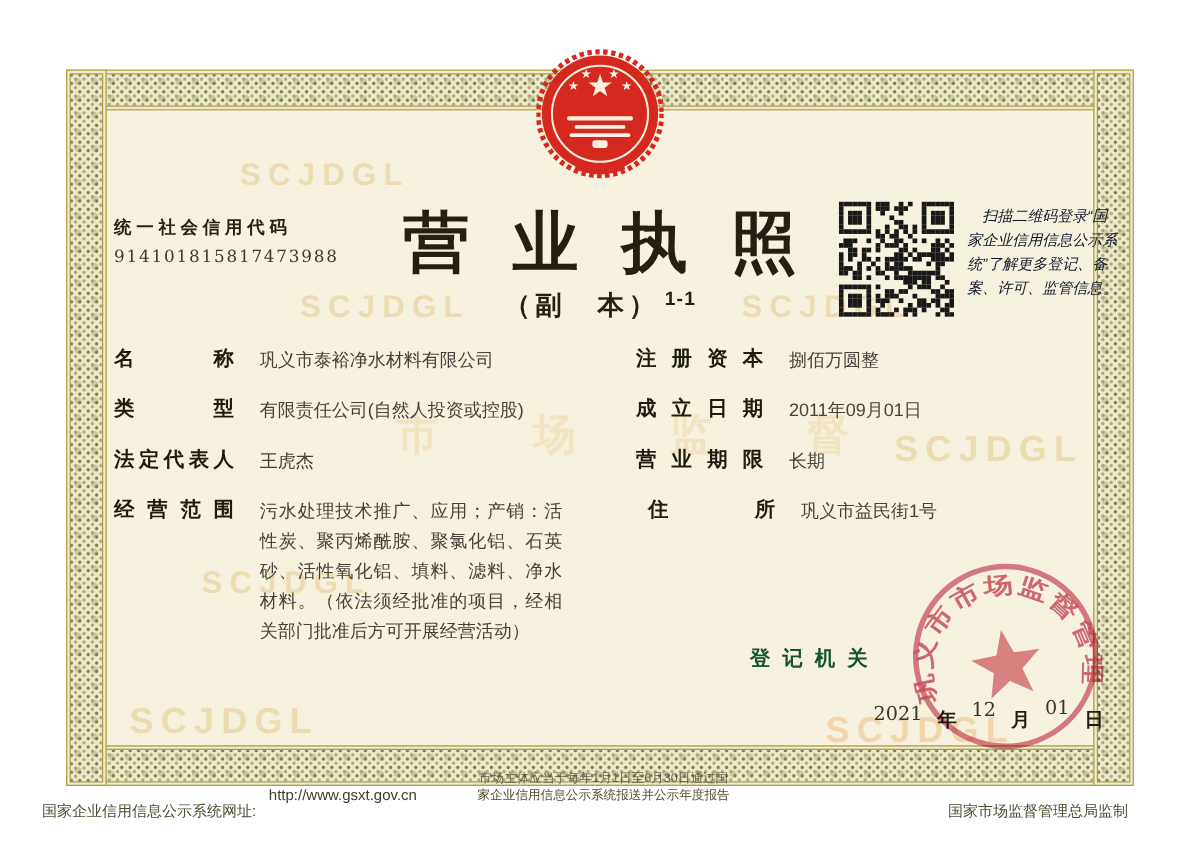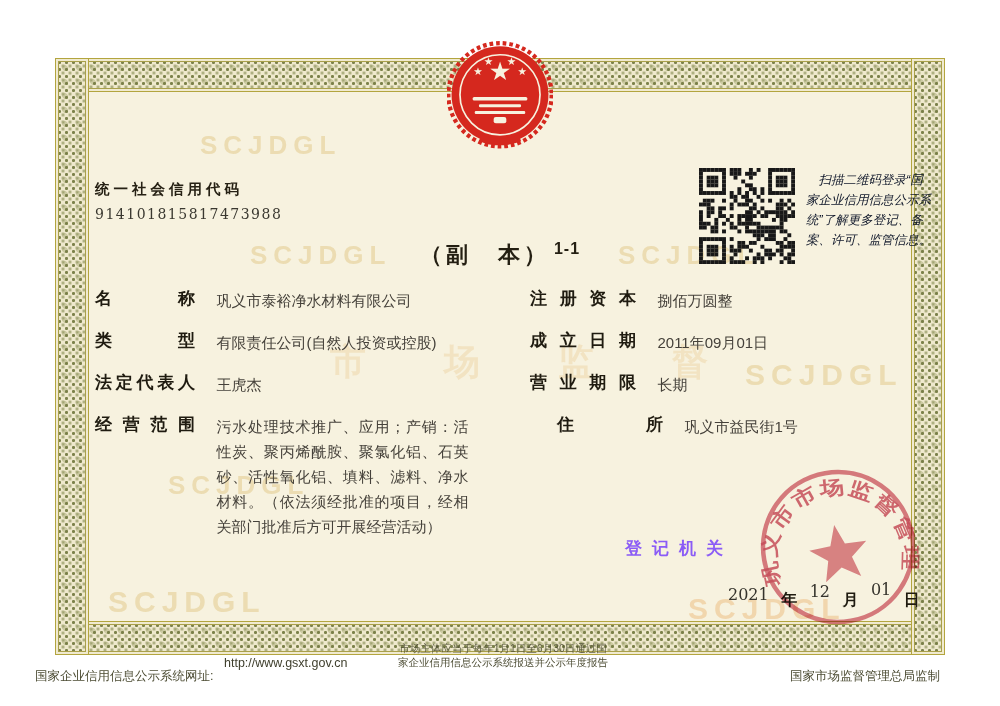--- a/index.html
+++ b/index.html
@@ -123,6 +123,7 @@
     <span class="credit-value">914101815817473988</span>
   </div>
 
+  <div class="title">营业执照</div>
   <div class="subtitle">
     <span>（副　本）</span><span class="copyno">1-1</span>
   </div>

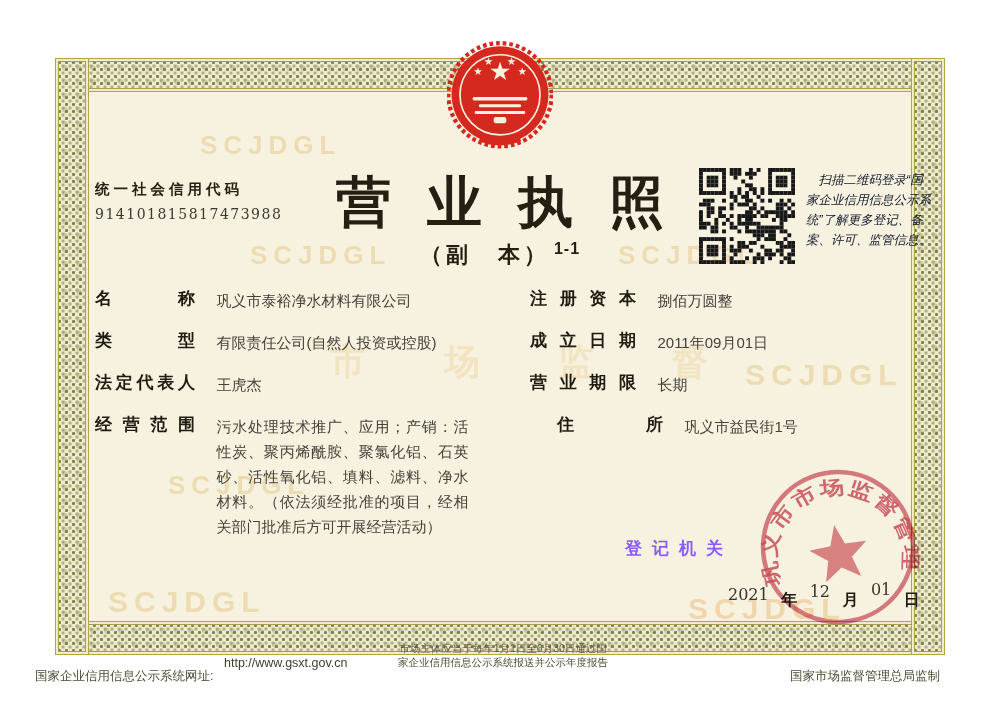--- a/index.html
+++ b/index.html
@@ -468,7 +468,7 @@
     <span class="flabel w-right">营业期限</span>
     <span class="fvalue">长期</span>
   </div>
-  <div class="row" style="left:557px; top:413px;">
+  <div class="row" style="left:540px; top:413px;">
     <span class="flabel w-right">住所</span>
     <span class="fvalue">巩义市益民街1号</span>
   </div>

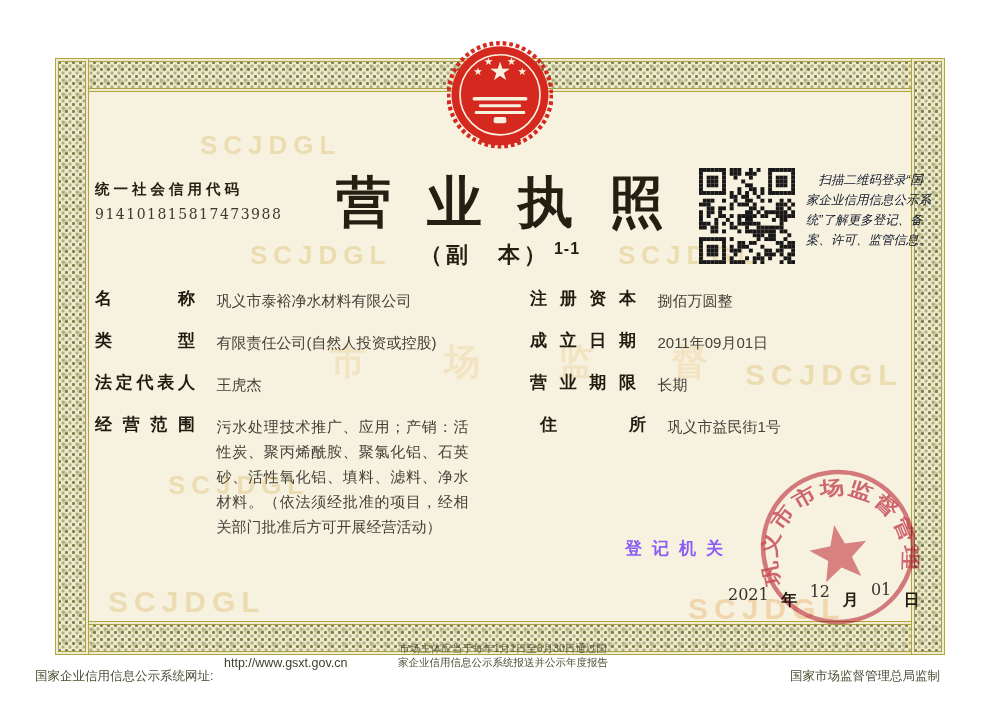--- a/index.html
+++ b/index.html
@@ -64,7 +64,7 @@
   .scope { width:252px; text-align:justify; }
 
   .regorgan { position:absolute; left:625px; top:537px; z-index:5; font-size:17px;
-              font-weight:bold; letter-spacing:10px; color:#8b5cf6; }
+              font-weight:bold; letter-spacing:10px; color:#14532d; }
 
   .dateline { position:absolute; left:728px; top:590px; z-index:5; color:#1f1b10; }
   .dnum { font-family:"DejaVu Serif","Liberation Serif",serif; font-size:16px; color:#35332c;

